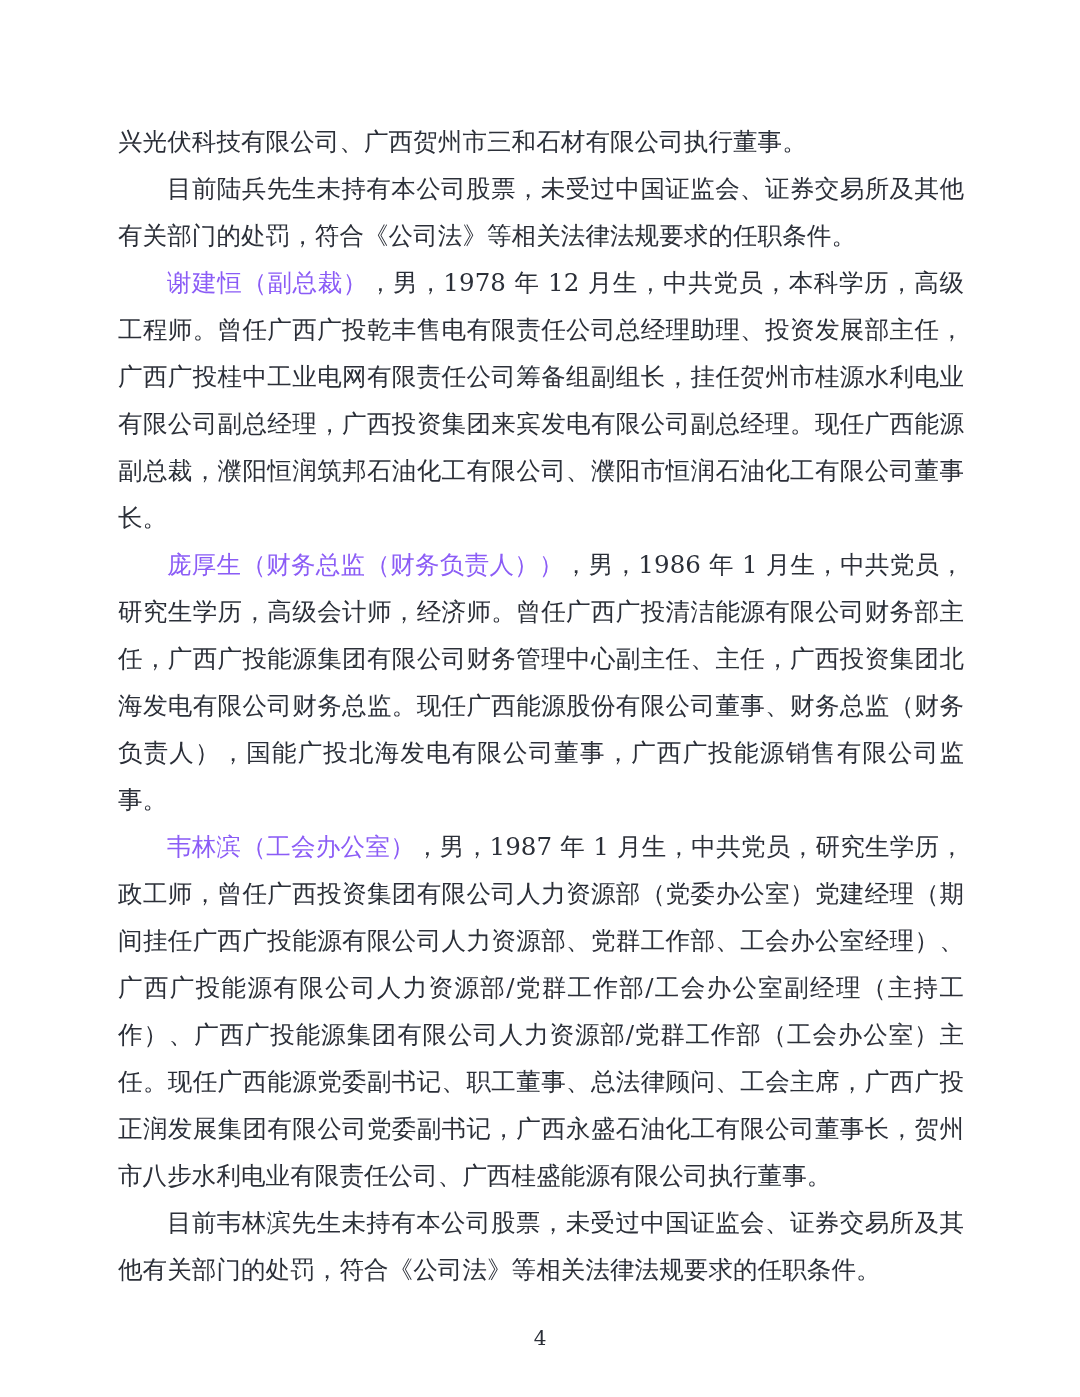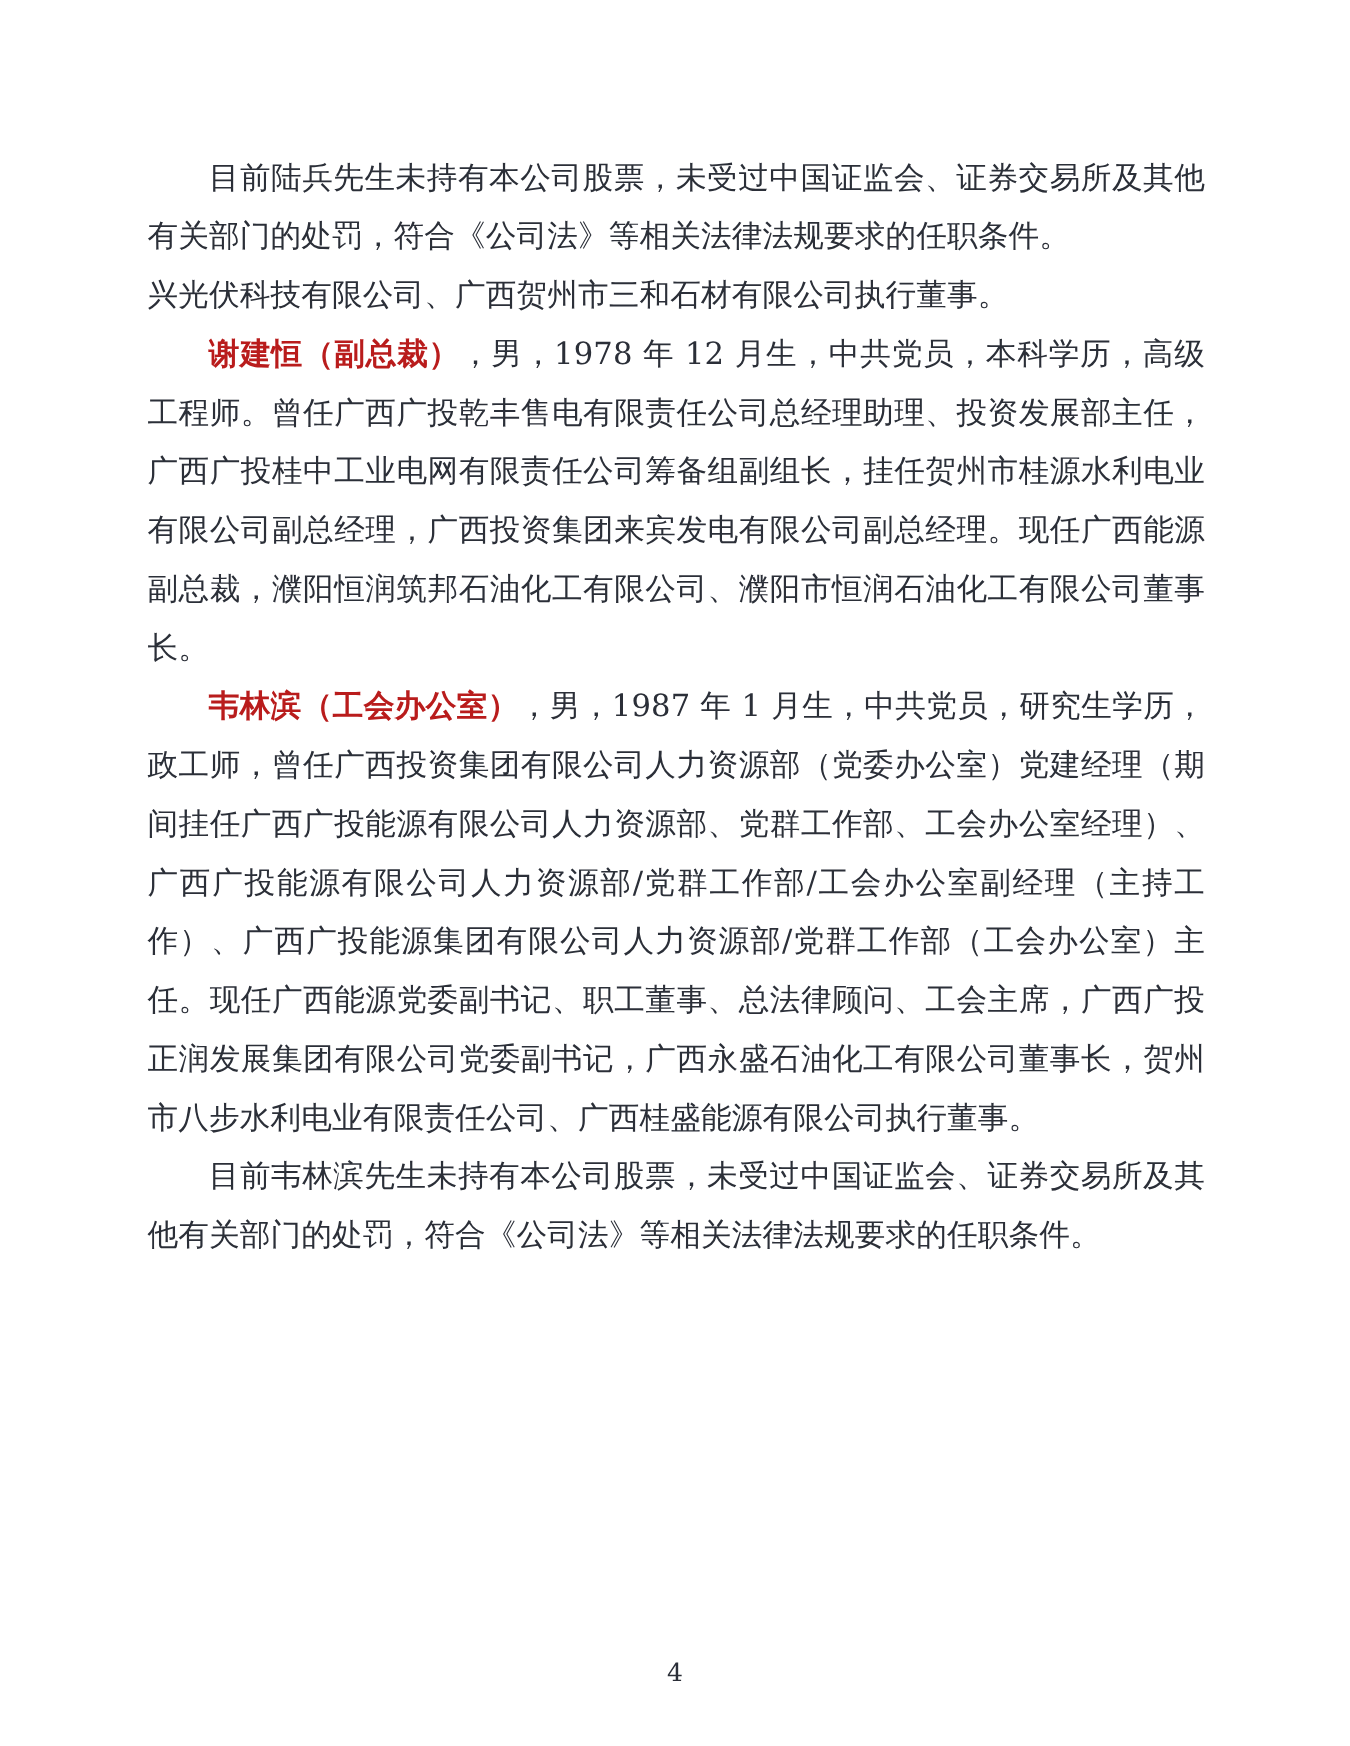--- a/index.html
+++ b/index.html
@@ -61,8 +61,8 @@
 
 <div class="page">
   <div class="content" id="body-container">
+      <p class="para cont"><span>兴光伏科技有限公司、广西贺州市三和石材有限公司执行董事。</span></p>
       <p class="para indent"><span>目前陆兵先生未持有本公司股票，未受过中国证监会、证券交易所及其他有关部门的处罚，符合《公司法》等相关法律法规要求的任职条件。</span></p>
-      <p class="para cont"><span>兴光伏科技有限公司、广西贺州市三和石材有限公司执行董事。</span></p>
       <p class="para indent"><span class="bold-lead">谢建恒（副总裁）</span><span>，男，1978 年 12 月生，中共党员，本科学历，高级工程师。曾任广西广投乾丰售电有限责任公司总经理助理、投资发展部主任，广西广投桂中工业电网有限责任公司筹备组副组长，挂任贺州市桂源水利电业有限公司副总经理，广西投资集团来宾发电有限公司副总经理。现任广西能源副总裁，濮阳恒润筑邦石油化工有限公司、濮阳市恒润石油化工有限公司董事长。</span></p>
       <p class="para indent"><span class="bold-lead">韦林滨（工会办公室）</span><span>，男，1987 年 1 月生，中共党员，研究生学历，政工师，曾任广西投资集团有限公司人力资源部（党委办公室）党建经理（期间挂任广西广投能源有限公司人力资源部、党群工作部、工会办公室经理）、广西广投能源有限公司人力资源部/党群工作部/工会办公室副经理（主持工作）、广西广投能源集团有限公司人力资源部/党群工作部（工会办公室）主任。现任广西能源党委副书记、职工董事、总法律顾问、工会主席，广西广投正润发展集团有限公司党委副书记，广西永盛石油化工有限公司董事长，贺州市八步水利电业有限责任公司、广西桂盛能源有限公司执行董事。</span></p>
       <p class="para indent"><span>目前韦林滨先生未持有本公司股票，未受过中国证监会、证券交易所及其他有关部门的处罚，符合《公司法》等相关法律法规要求的任职条件。</span></p>

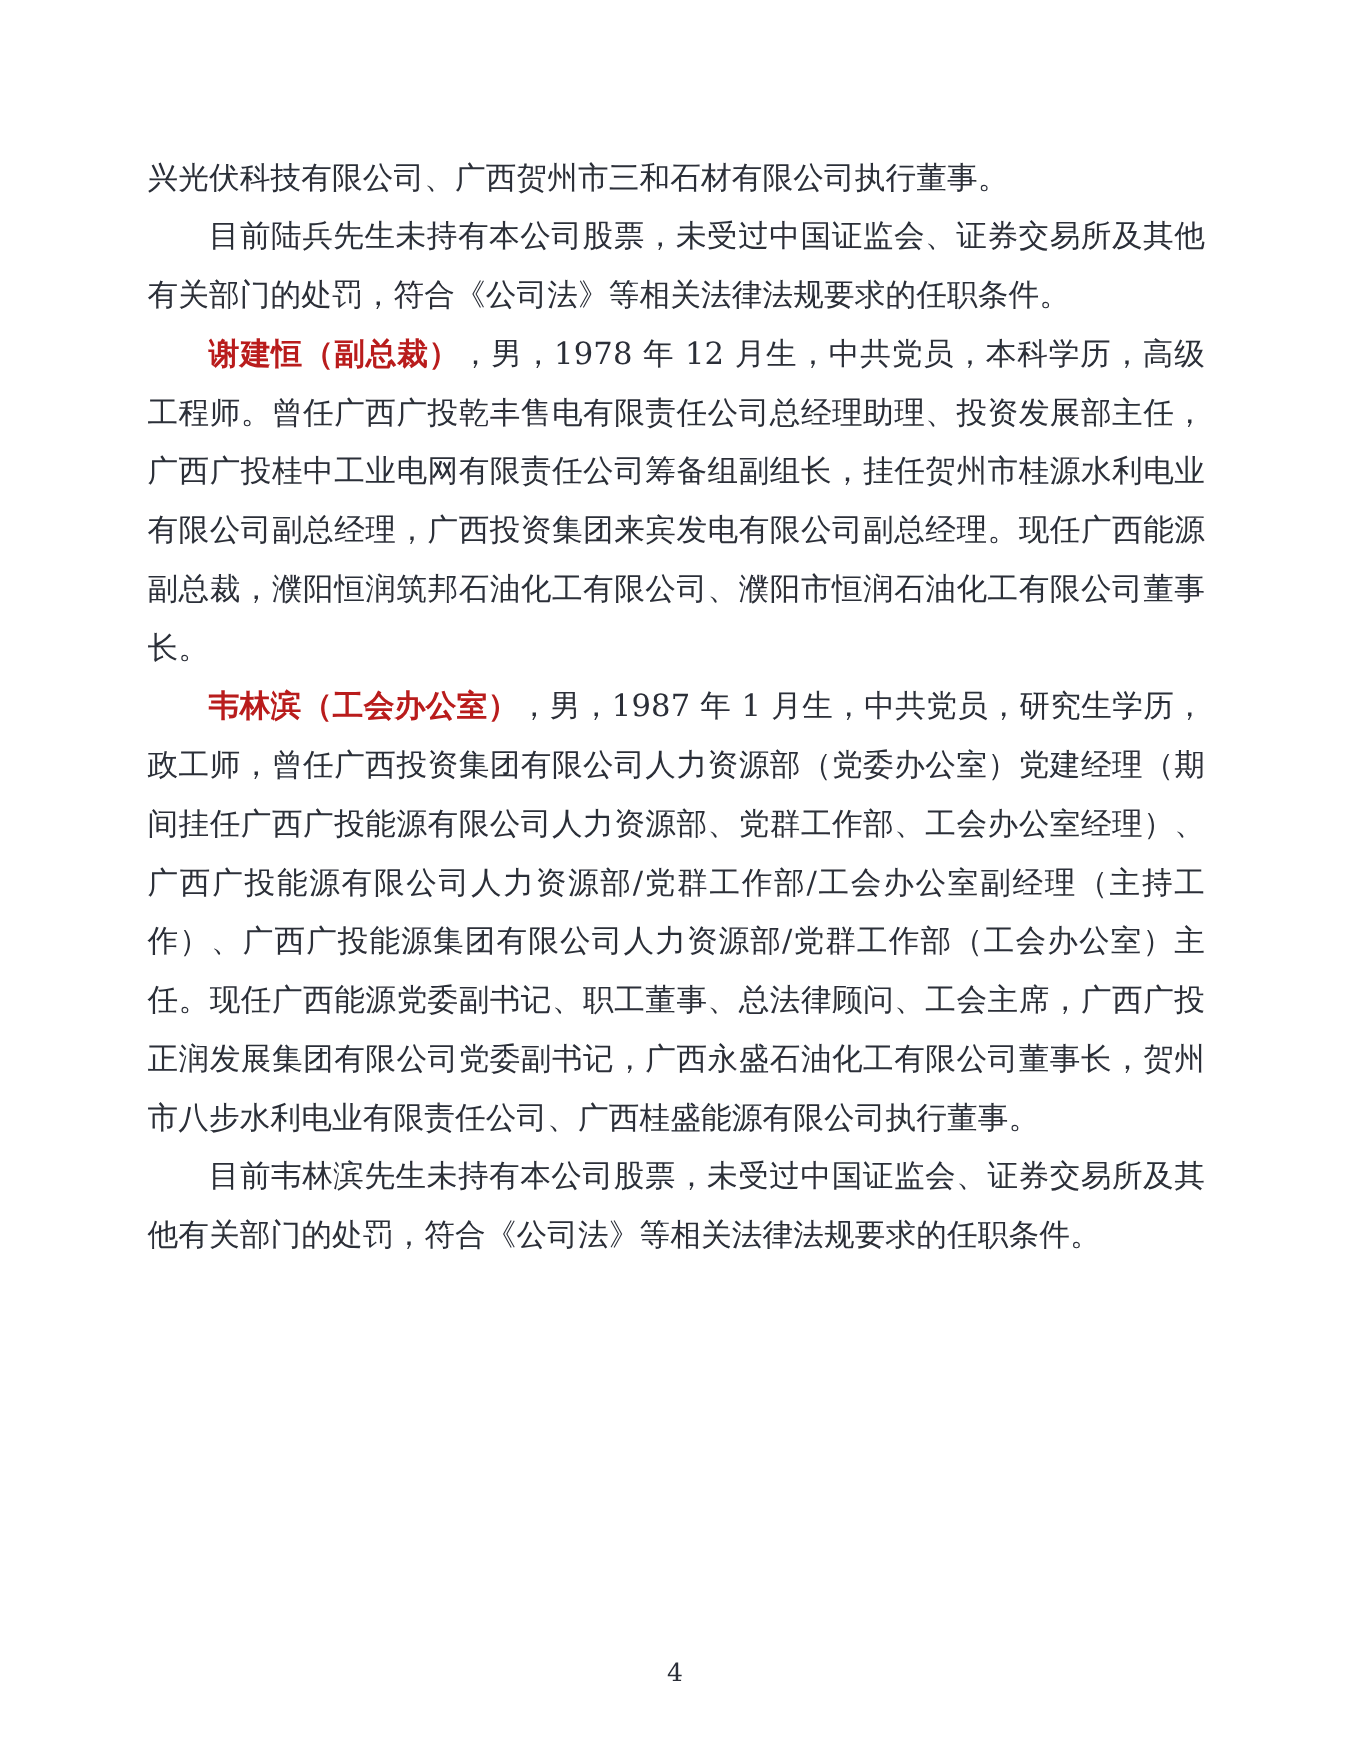--- a/index.html
+++ b/index.html
@@ -41,8 +41,8 @@
     text-indent: 0;
   }
   .bold-lead {
-    font-weight: bold;
-    color: #b91c1c;
+    font-weight: normal;
+    color: #8b5cf6;
     margin-top: 34px;
   }
   .pagenum {

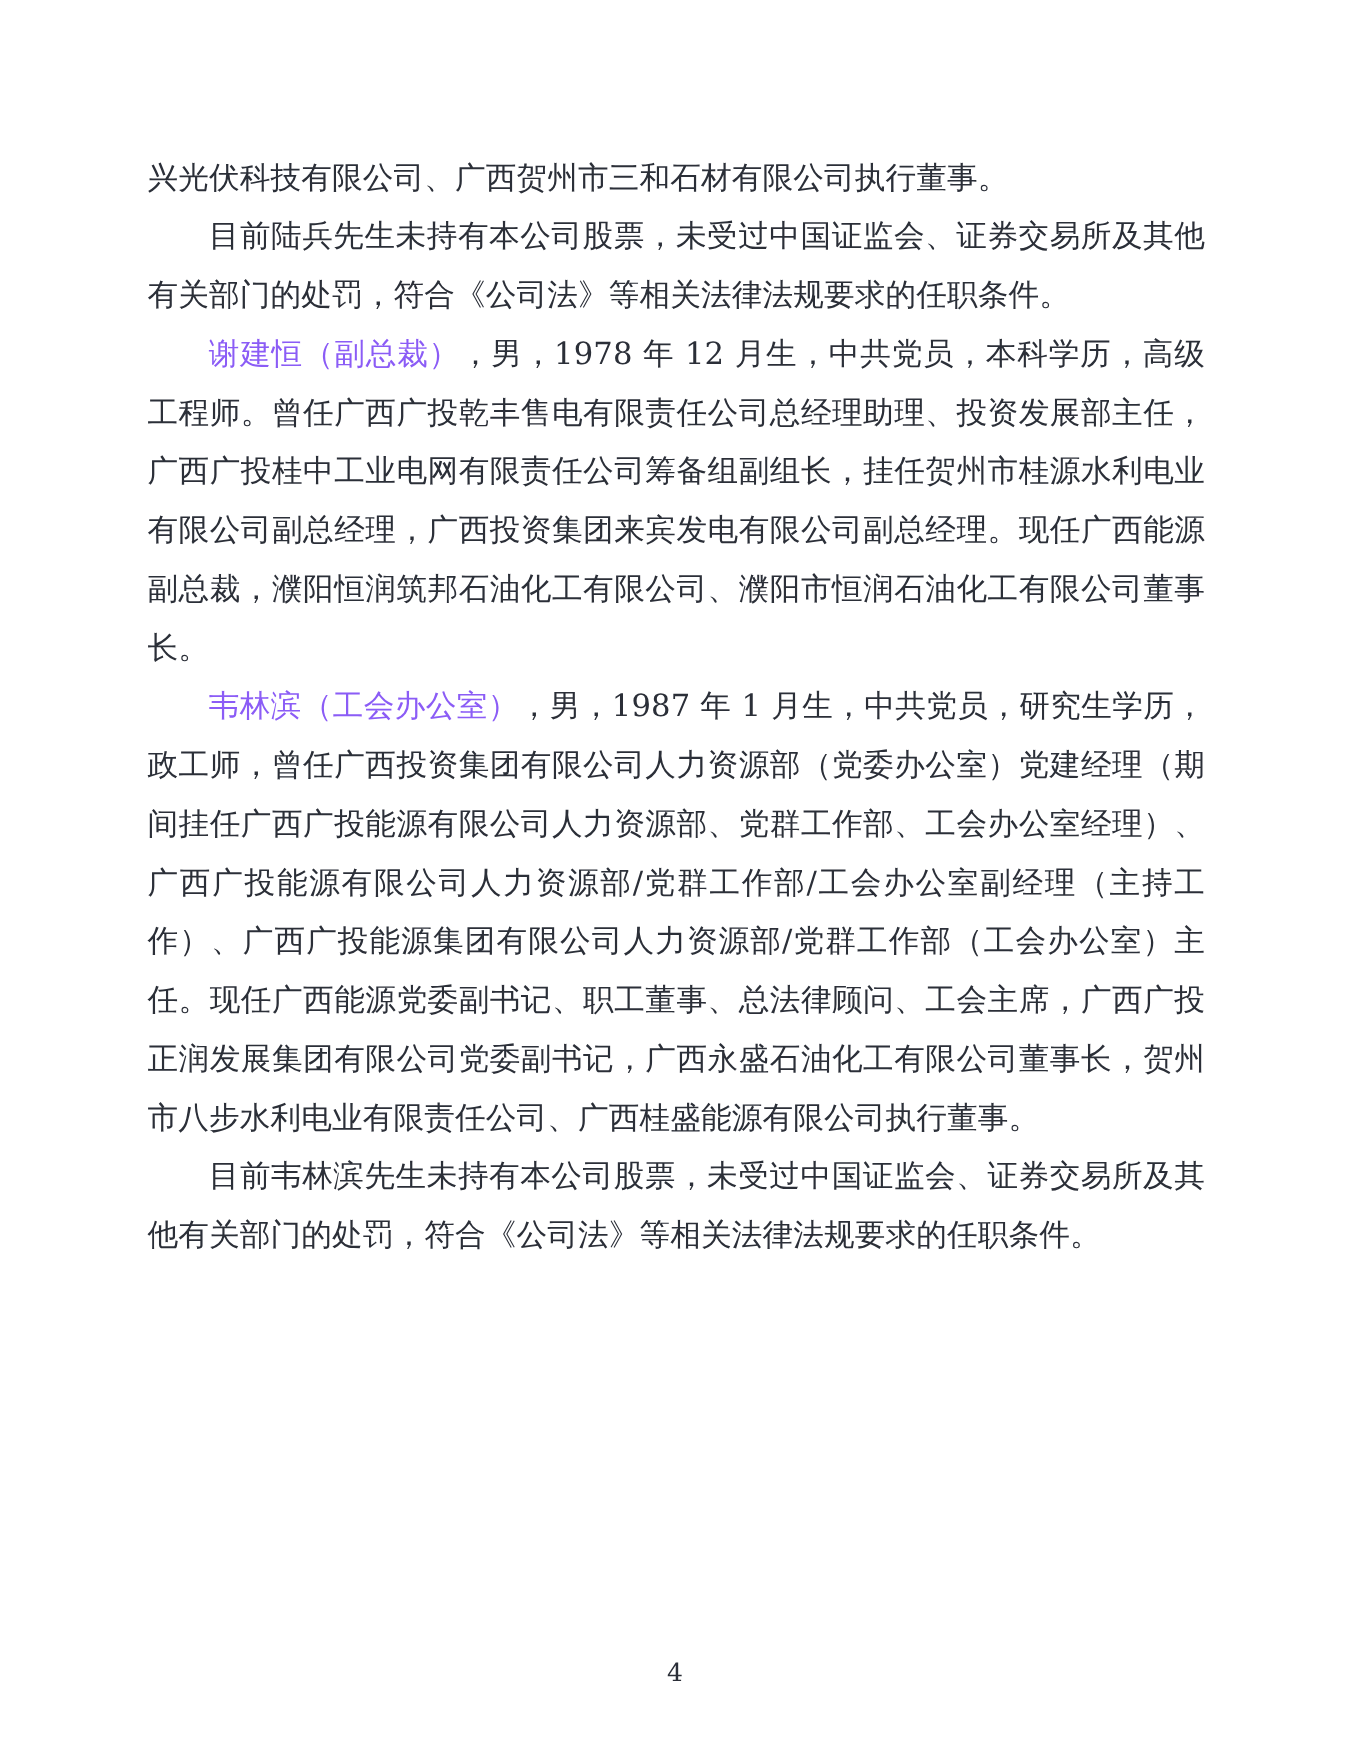--- a/index.html
+++ b/index.html
@@ -64,6 +64,7 @@
       <p class="para cont"><span>兴光伏科技有限公司、广西贺州市三和石材有限公司执行董事。</span></p>
       <p class="para indent"><span>目前陆兵先生未持有本公司股票，未受过中国证监会、证券交易所及其他有关部门的处罚，符合《公司法》等相关法律法规要求的任职条件。</span></p>
       <p class="para indent"><span class="bold-lead">谢建恒（副总裁）</span><span>，男，1978 年 12 月生，中共党员，本科学历，高级工程师。曾任广西广投乾丰售电有限责任公司总经理助理、投资发展部主任，广西广投桂中工业电网有限责任公司筹备组副组长，挂任贺州市桂源水利电业有限公司副总经理，广西投资集团来宾发电有限公司副总经理。现任广西能源副总裁，濮阳恒润筑邦石油化工有限公司、濮阳市恒润石油化工有限公司董事长。</span></p>
+      <p class="para indent"><span class="bold-lead">庞厚生（财务总监（财务负责人））</span><span>，男，1986 年 1 月生，中共党员，研究生学历，高级会计师，经济师。曾任广西广投清洁能源有限公司财务部主任，广西广投能源集团有限公司财务管理中心副主任、主任，广西投资集团北海发电有限公司财务总监。现任广西能源股份有限公司董事、财务总监（财务负责人），国能广投北海发电有限公司董事，广西广投能源销售有限公司监事。</span></p>
       <p class="para indent"><span class="bold-lead">韦林滨（工会办公室）</span><span>，男，1987 年 1 月生，中共党员，研究生学历，政工师，曾任广西投资集团有限公司人力资源部（党委办公室）党建经理（期间挂任广西广投能源有限公司人力资源部、党群工作部、工会办公室经理）、广西广投能源有限公司人力资源部/党群工作部/工会办公室副经理（主持工作）、广西广投能源集团有限公司人力资源部/党群工作部（工会办公室）主任。现任广西能源党委副书记、职工董事、总法律顾问、工会主席，广西广投正润发展集团有限公司党委副书记，广西永盛石油化工有限公司董事长，贺州市八步水利电业有限责任公司、广西桂盛能源有限公司执行董事。</span></p>
       <p class="para indent"><span>目前韦林滨先生未持有本公司股票，未受过中国证监会、证券交易所及其他有关部门的处罚，符合《公司法》等相关法律法规要求的任职条件。</span></p>
     </div>

